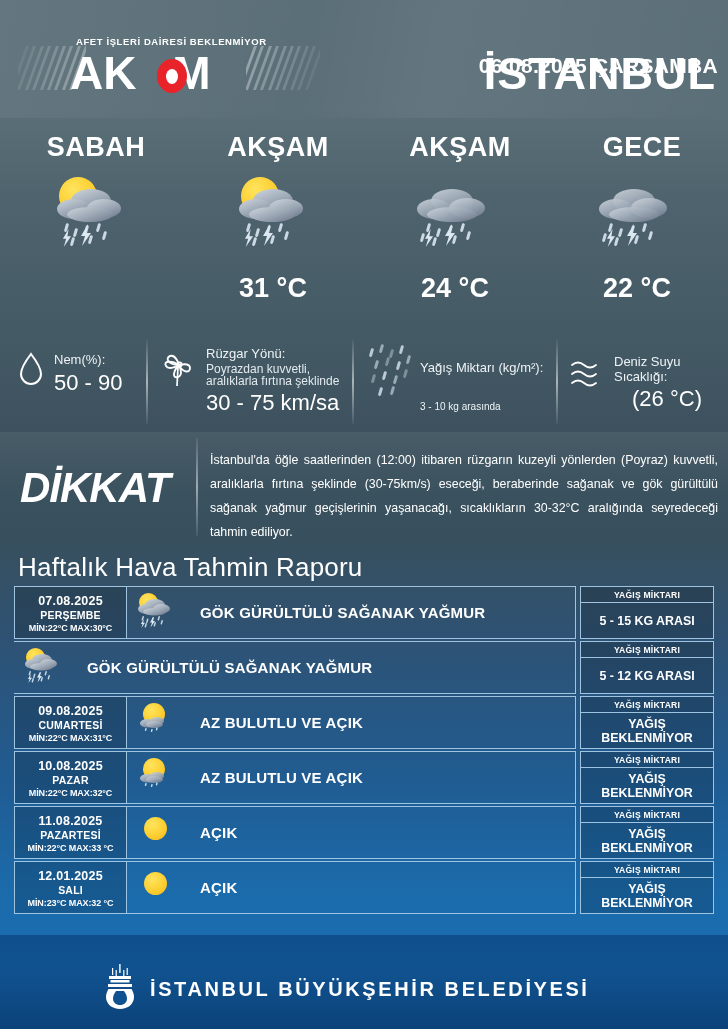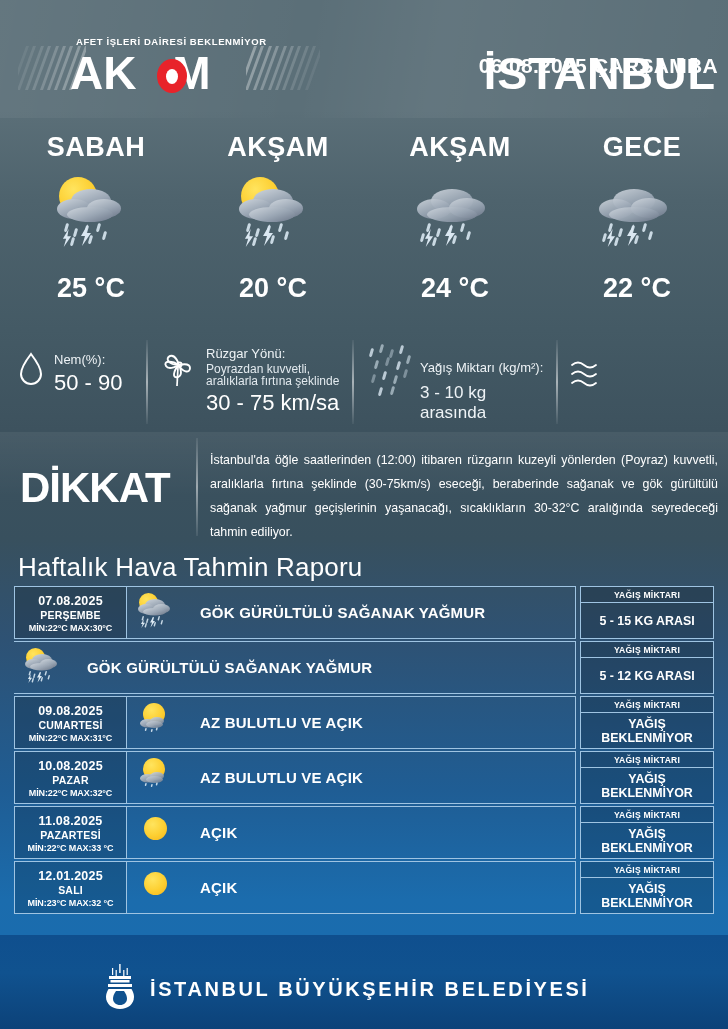--- a/index.html
+++ b/index.html
@@ -227,7 +227,6 @@
             </svg>
           </div>
         </div>
-        <div class="dp-temp">25 °C</div>
       </div>
       <div class="dp">
         <div class="dp-label">AKŞAM</div>

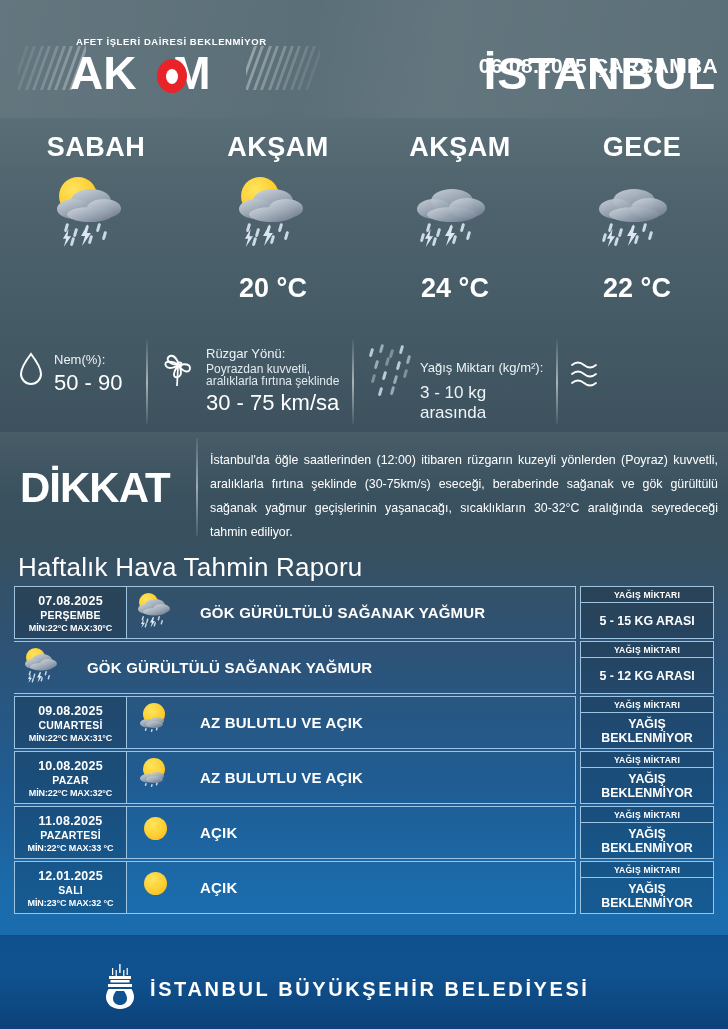--- a/index.html
+++ b/index.html
@@ -252,7 +252,7 @@
             </svg>
           </div>
         </div>
-        <div class="dp-temp">20 °C</div>
+        <div class="dp-temp">31 °C</div>
       </div>
       <div class="dp">
         <div class="dp-label">AKŞAM</div>

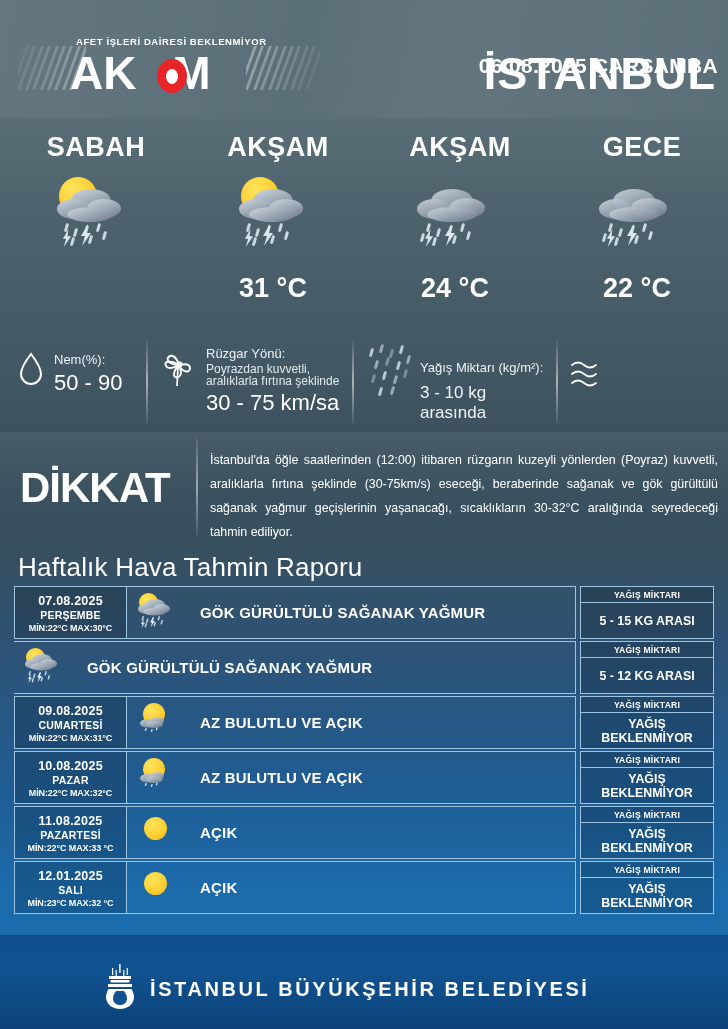--- a/index.html
+++ b/index.html
@@ -378,6 +378,10 @@
             <path d="M2 25 q6 -5 12 0 t12 0"></path>
           </g>
         </svg>
+      </div>
+      <div class="m-txt" style="left:44px;top:18px">
+        <div class="m-cap">Deniz Suyu Sıcaklığı:</div>
+        <div class="m-val" style="margin-top:2px;text-align:center">(26 °C)</div>
       </div>
     </div>
   </div>

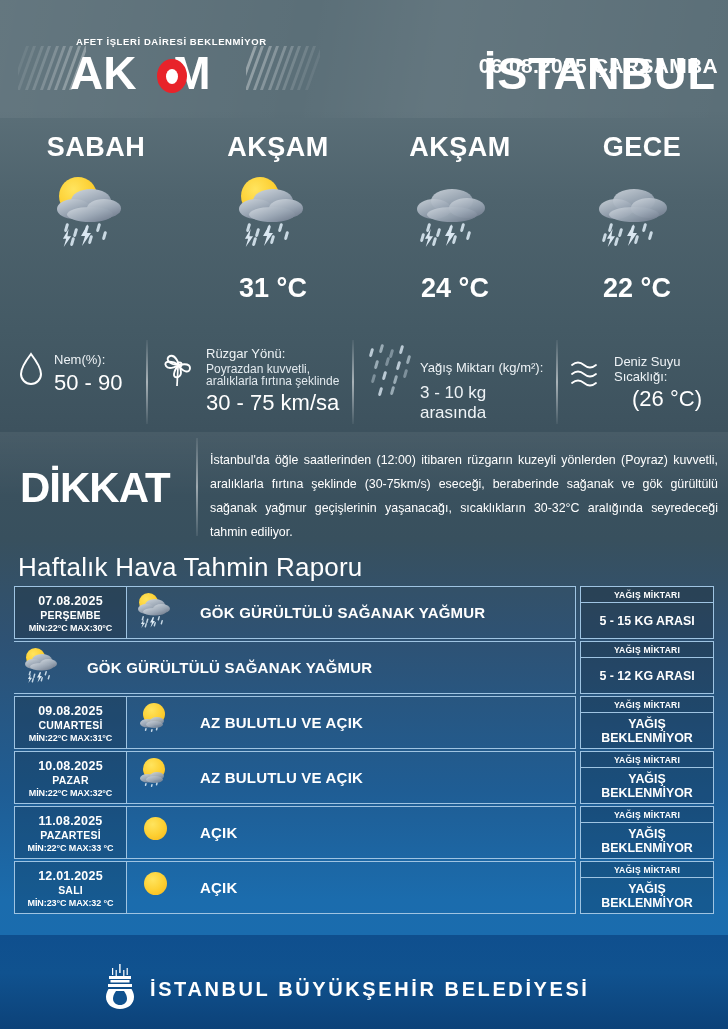--- a/index.html
+++ b/index.html
@@ -365,7 +365,7 @@
         </div>
       <div class="m-txt" style="left:54px;top:24px">
         <div class="m-cap">Yağış Miktarı (kg/m²):</div>
-        <div class="m-cap" style="margin-top:8px;font-size:17px">3 - 10 kg arasında</div>
+        <div class="m-cap" style="margin-top:26px;font-size:10px">3 - 10 kg arasında</div>
       </div>
     </div>
 

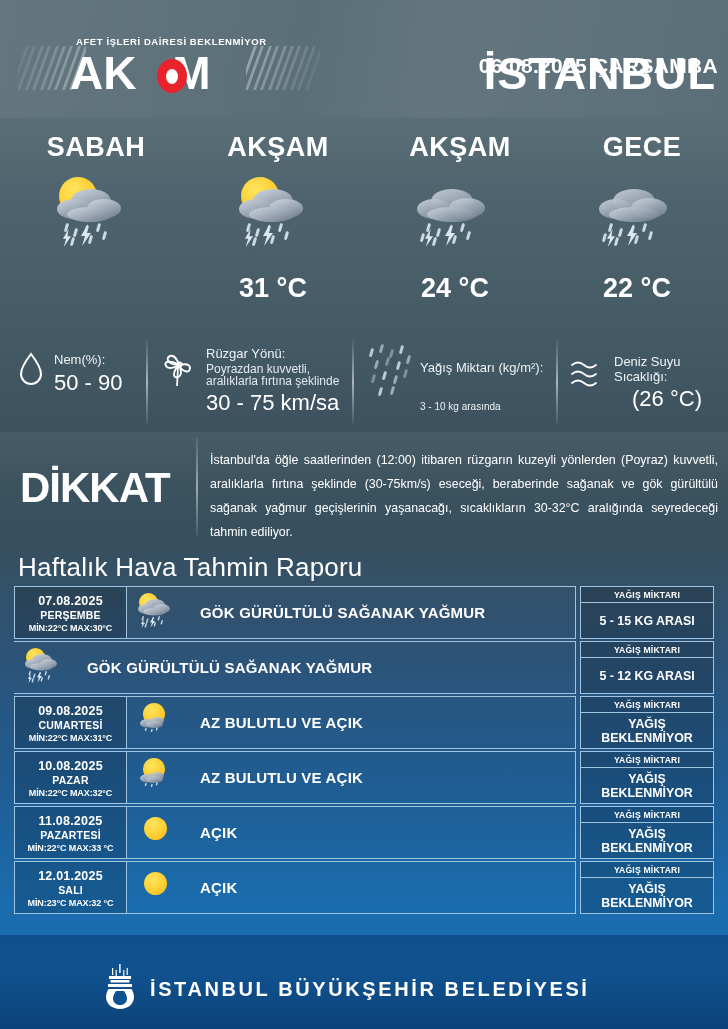--- a/index.html
+++ b/index.html
@@ -102,7 +102,7 @@
   }
   .dikkat-word{
     position:absolute; left:20px; top:32px;
-    font-size:42px; font-weight:bold; color:#fff; letter-spacing:-1px;
+    font-size:42px; font-weight:bold; color:#fff; letter-spacing:-1px;font-style:italic;
   }
   .dikkat-rule{ position:absolute; left:196px; top:6px; width:2px; height:98px;
     background:linear-gradient(180deg, rgba(255,255,255,.08), rgba(255,255,255,.5), rgba(255,255,255,.08)); }

